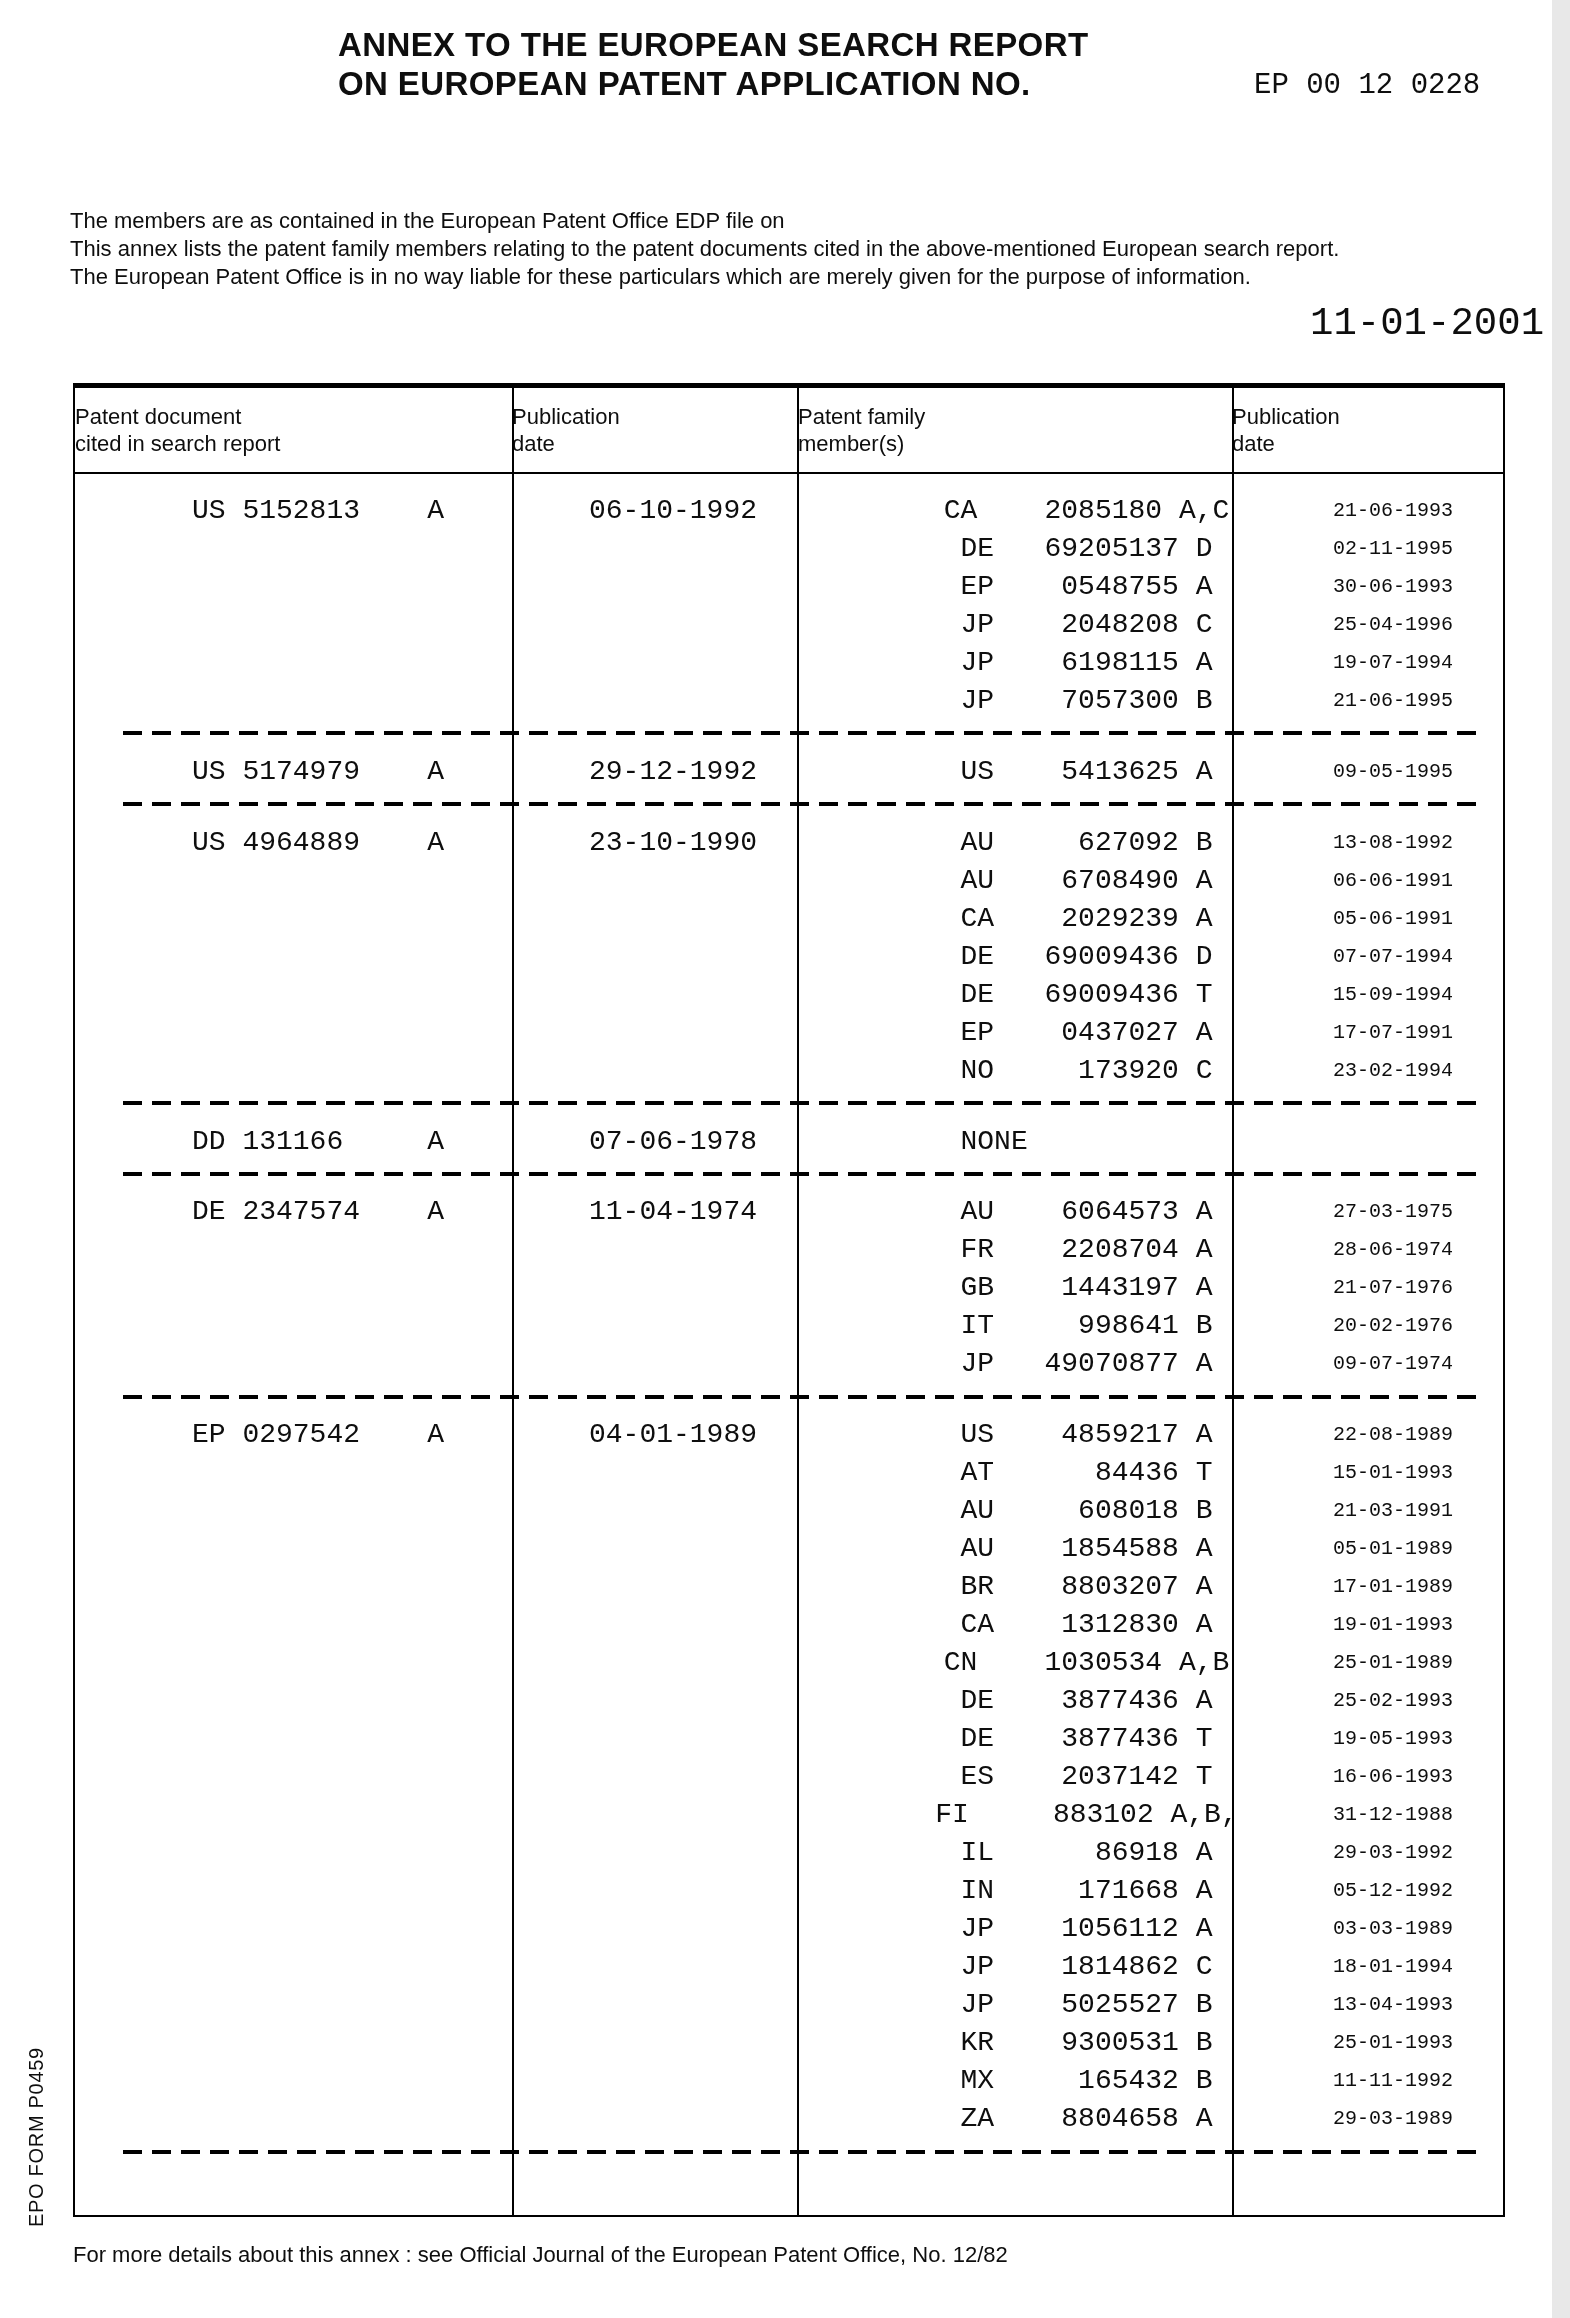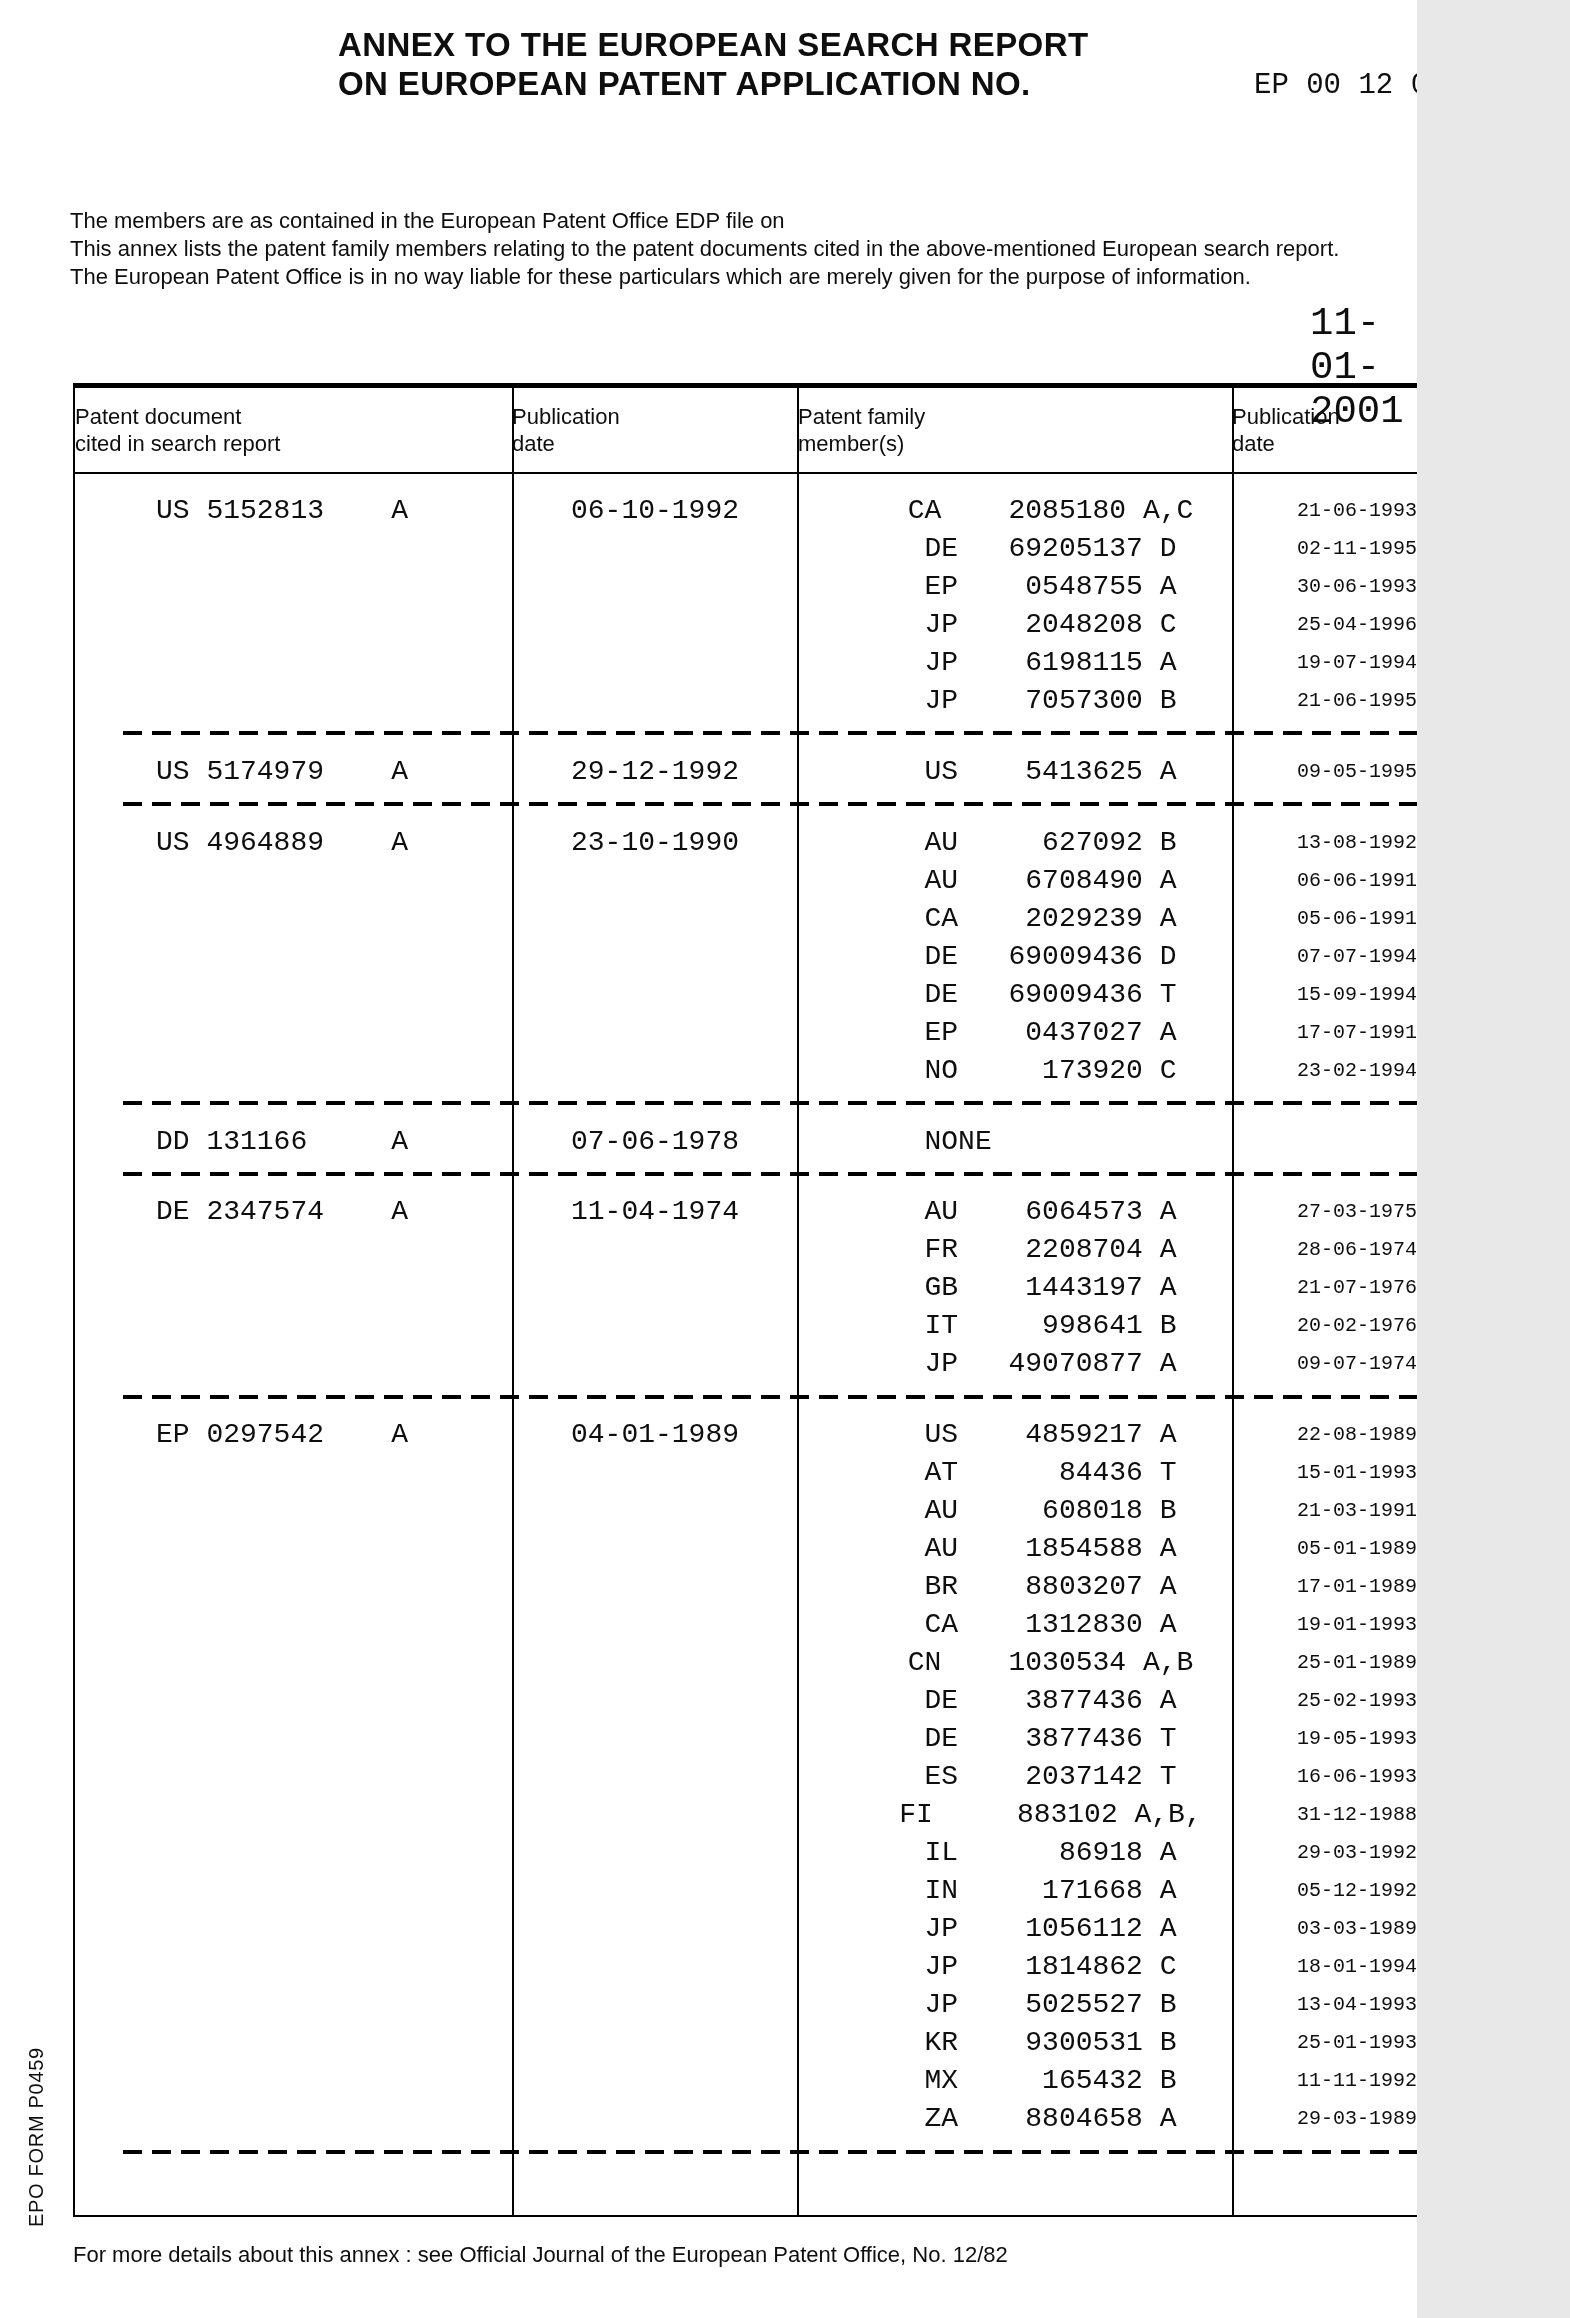--- a/index.html
+++ b/index.html
@@ -5,7 +5,7 @@
   html,body { margin:0; padding:0; background:#e8e8e8; }
   .page {
     position:relative;
-    width:1417px; height:2319px;
+    width:1552px; height:2319px;
     background:#ffffff;
     color:#0e0e0e;
     font-family:"Liberation Sans", sans-serif;

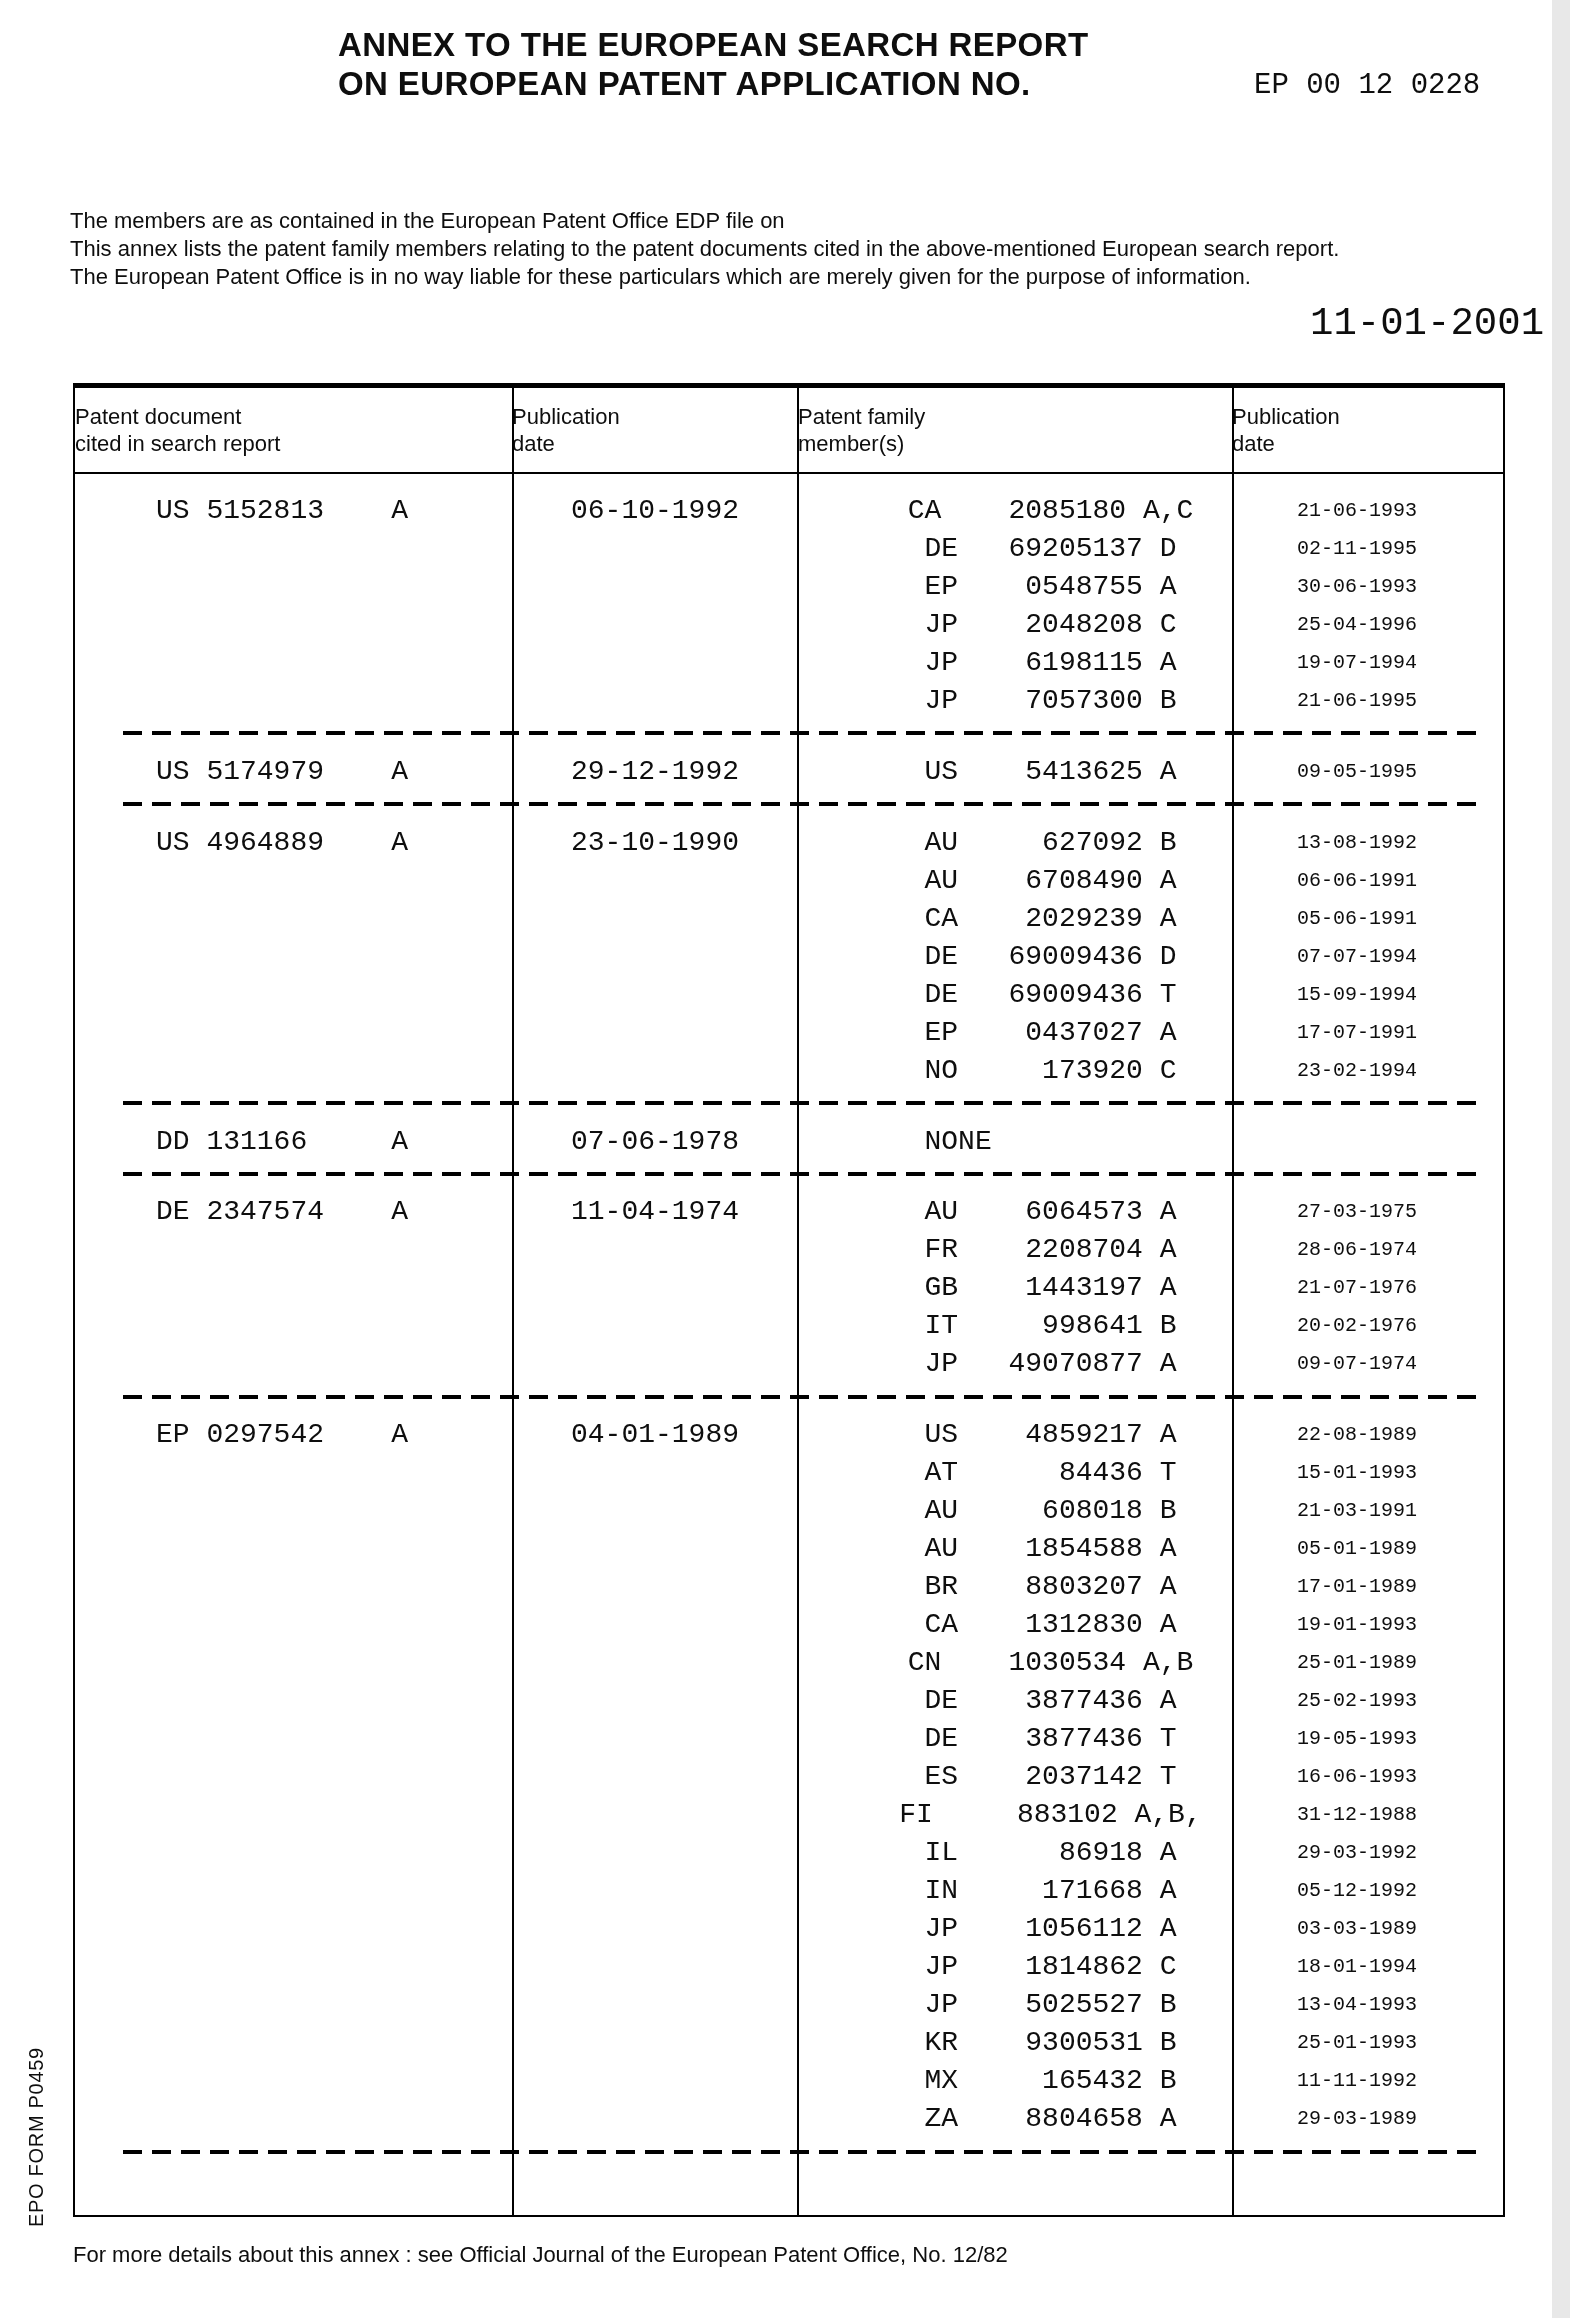--- a/index.html
+++ b/index.html
@@ -43,7 +43,7 @@
   .mono { font-family:"Liberation Mono", monospace; white-space:pre; }
 
   .entry { display:grid; grid-template-columns:437px 286px auto; padding:17.6px 0 11.7px 0; }
-  .cell { font-size:28px; line-height:38px; }
+  .cell { font-size:28px; line-height:38px;margin-left:36px; }
   .c1 { padding-left:81px; }
   .c2 { text-align:center; }
   .fam-line { display:flex; }

